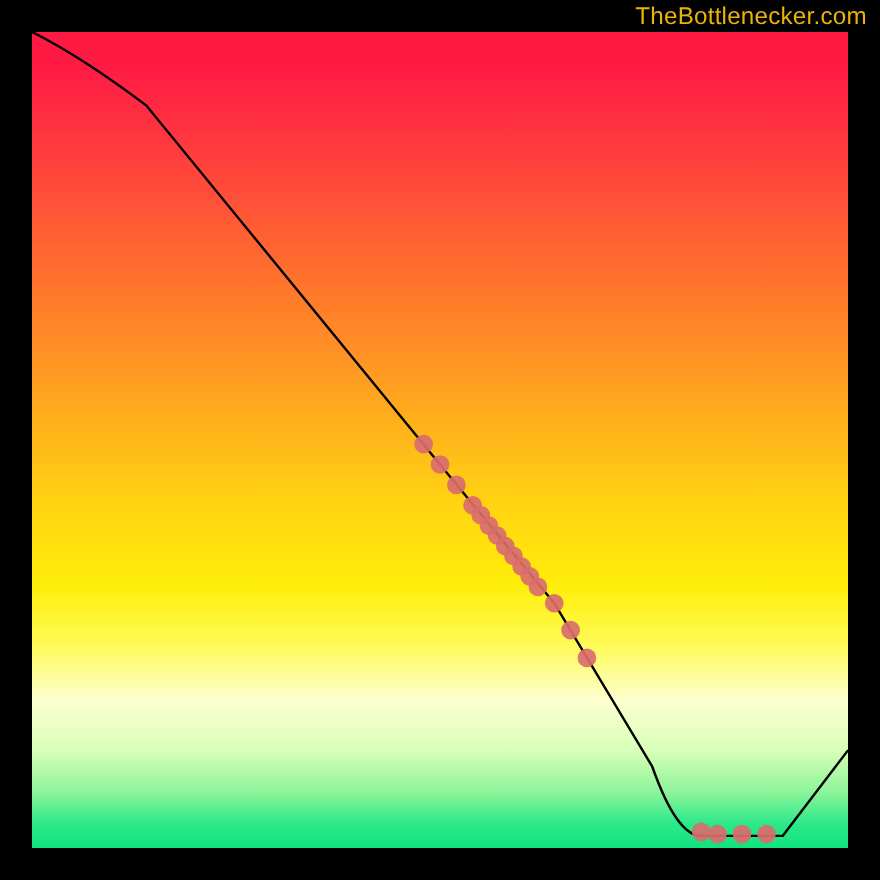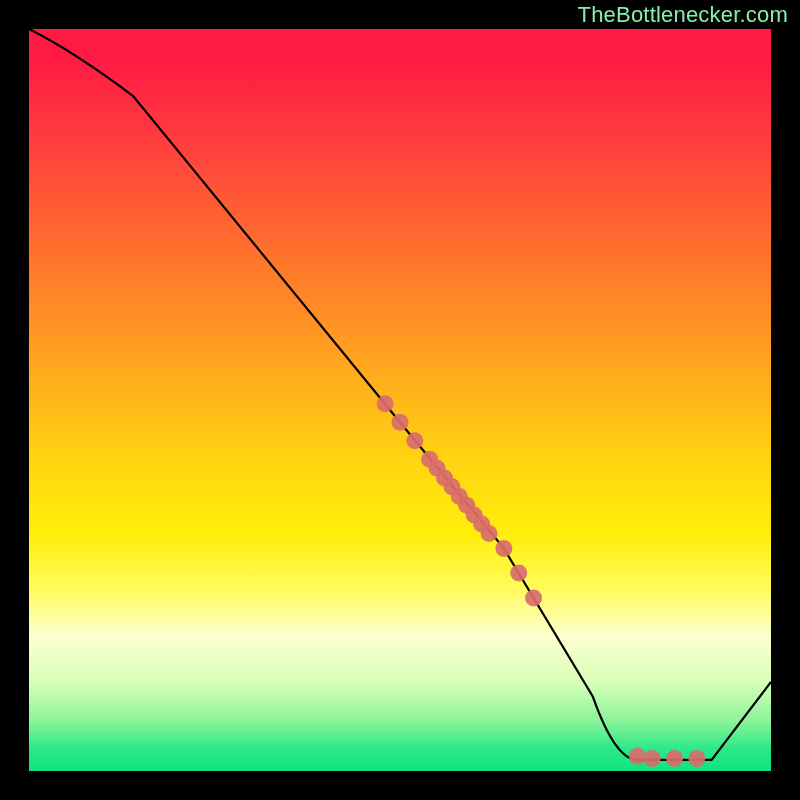--- a/index.html
+++ b/index.html
@@ -23,7 +23,7 @@
     position: absolute;
     top: 2px;
     right: 12px;
-    color: #86efac;
+    color: #eab308;
     font-size: 22px;
     font-weight: 400;
     letter-spacing: 0.2px;

